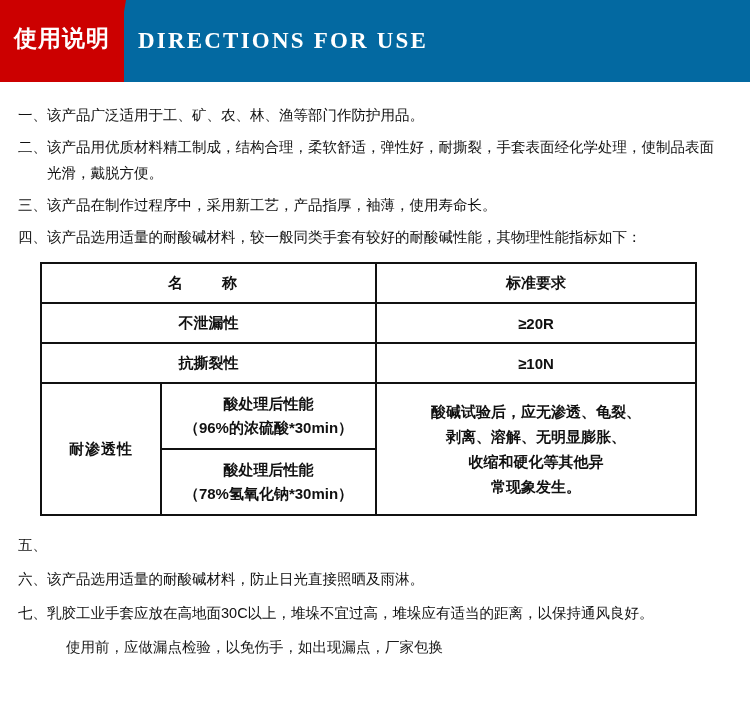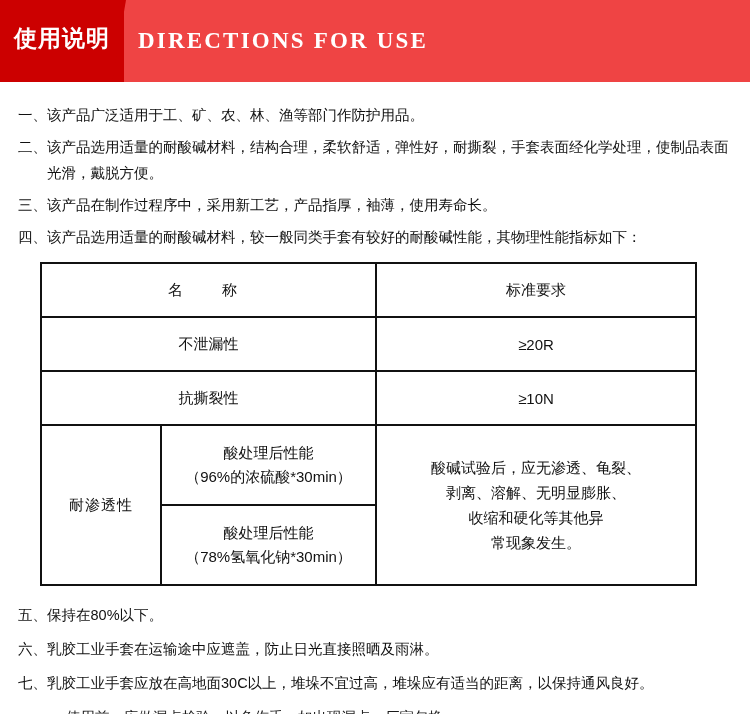--- a/index.html
+++ b/index.html
@@ -20,7 +20,7 @@
     position: relative;
     width: 750px;
     height: 82px;
-    background: #ef4444;
+    background: #0369a1;
     overflow: hidden;
   }
   .header-red {

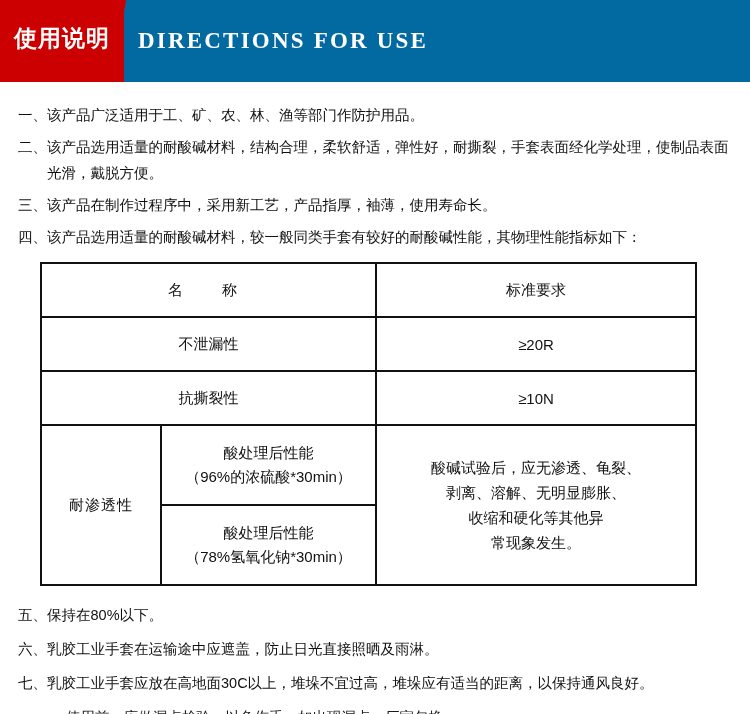--- a/index.html
+++ b/index.html
@@ -160,7 +160,7 @@
   <div class="para">
     <span class="num">二、</span>
     <span class="txt">
-      <span>该产品选用适量的耐酸碱材料，结构合理，柔软舒适，弹性好，耐撕裂，手套表面经化学处理，使制品表面</span>
+      <span>该产品用优质材料精工制成，结构合理，柔软舒适，弹性好，耐撕裂，手套表面经化学处理，使制品表面</span>
       <span class="line2">光滑，戴脱方便。</span>
     </span>
   </div>

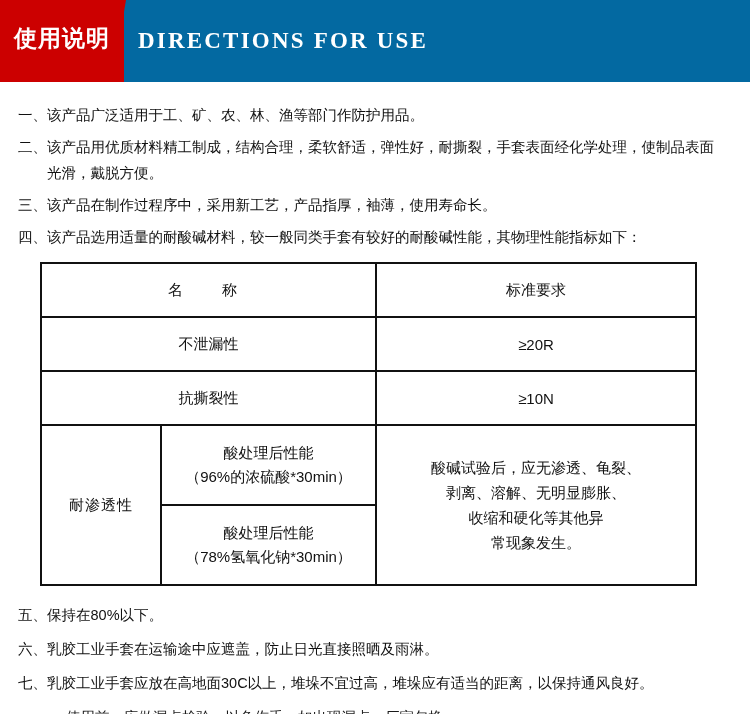--- a/index.html
+++ b/index.html
@@ -103,8 +103,8 @@
     text-align: center;
     vertical-align: middle;
     font-size: 15px;
-    font-weight: normal;
-    padding: 8px 4px;
+    font-weight: bold;
+    padding: 1px 4px;
     color: #111;
   }
   .th-name { height: 36px; font-size: 17px; letter-spacing: 12px; }

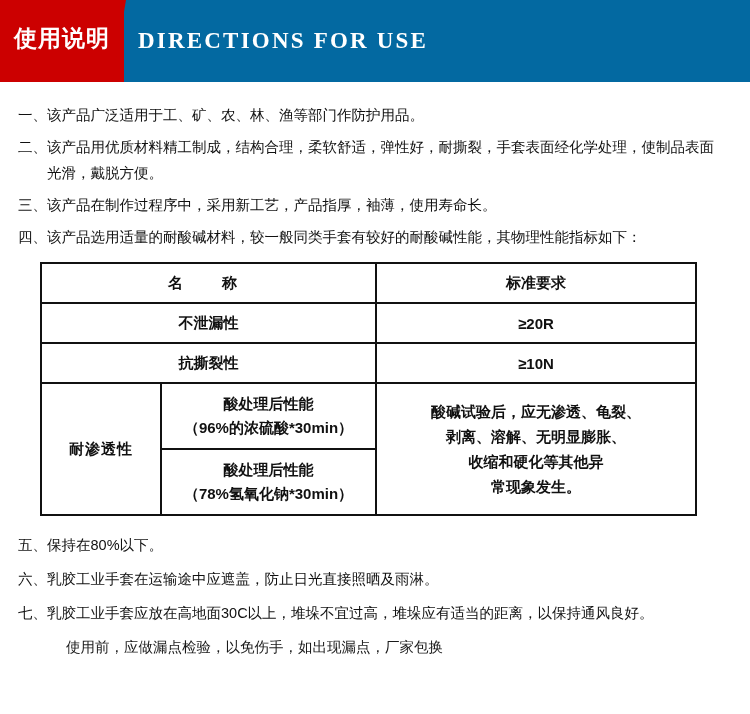--- a/index.html
+++ b/index.html
@@ -225,7 +225,6 @@
   <div class="para">
     <span class="num">五、</span>
     <span class="txt">
-      <span class="line2">保持在80%以下。</span>
     </span>
   </div>
 

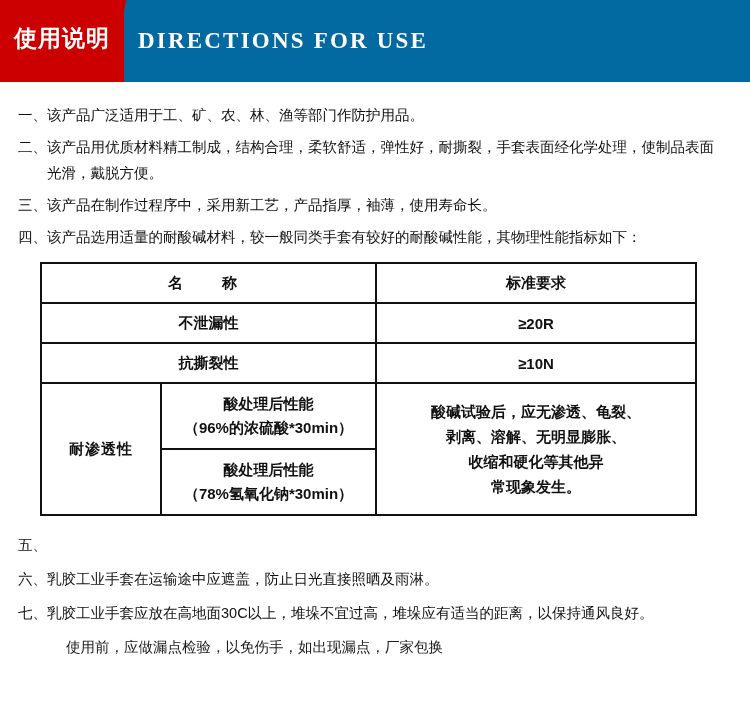--- a/index.html
+++ b/index.html
@@ -230,7 +230,7 @@
 
   <div class="para">
     <span class="num">六、</span>
-    <span class="txt">乳胶工业手套在运输途中应遮盖，防止日光直接照晒及雨淋。</span>
+    <span class="txt">该产品选用适量的耐酸碱材料，防止日光直接照晒及雨淋。</span>
   </div>
 
   <div class="para">

